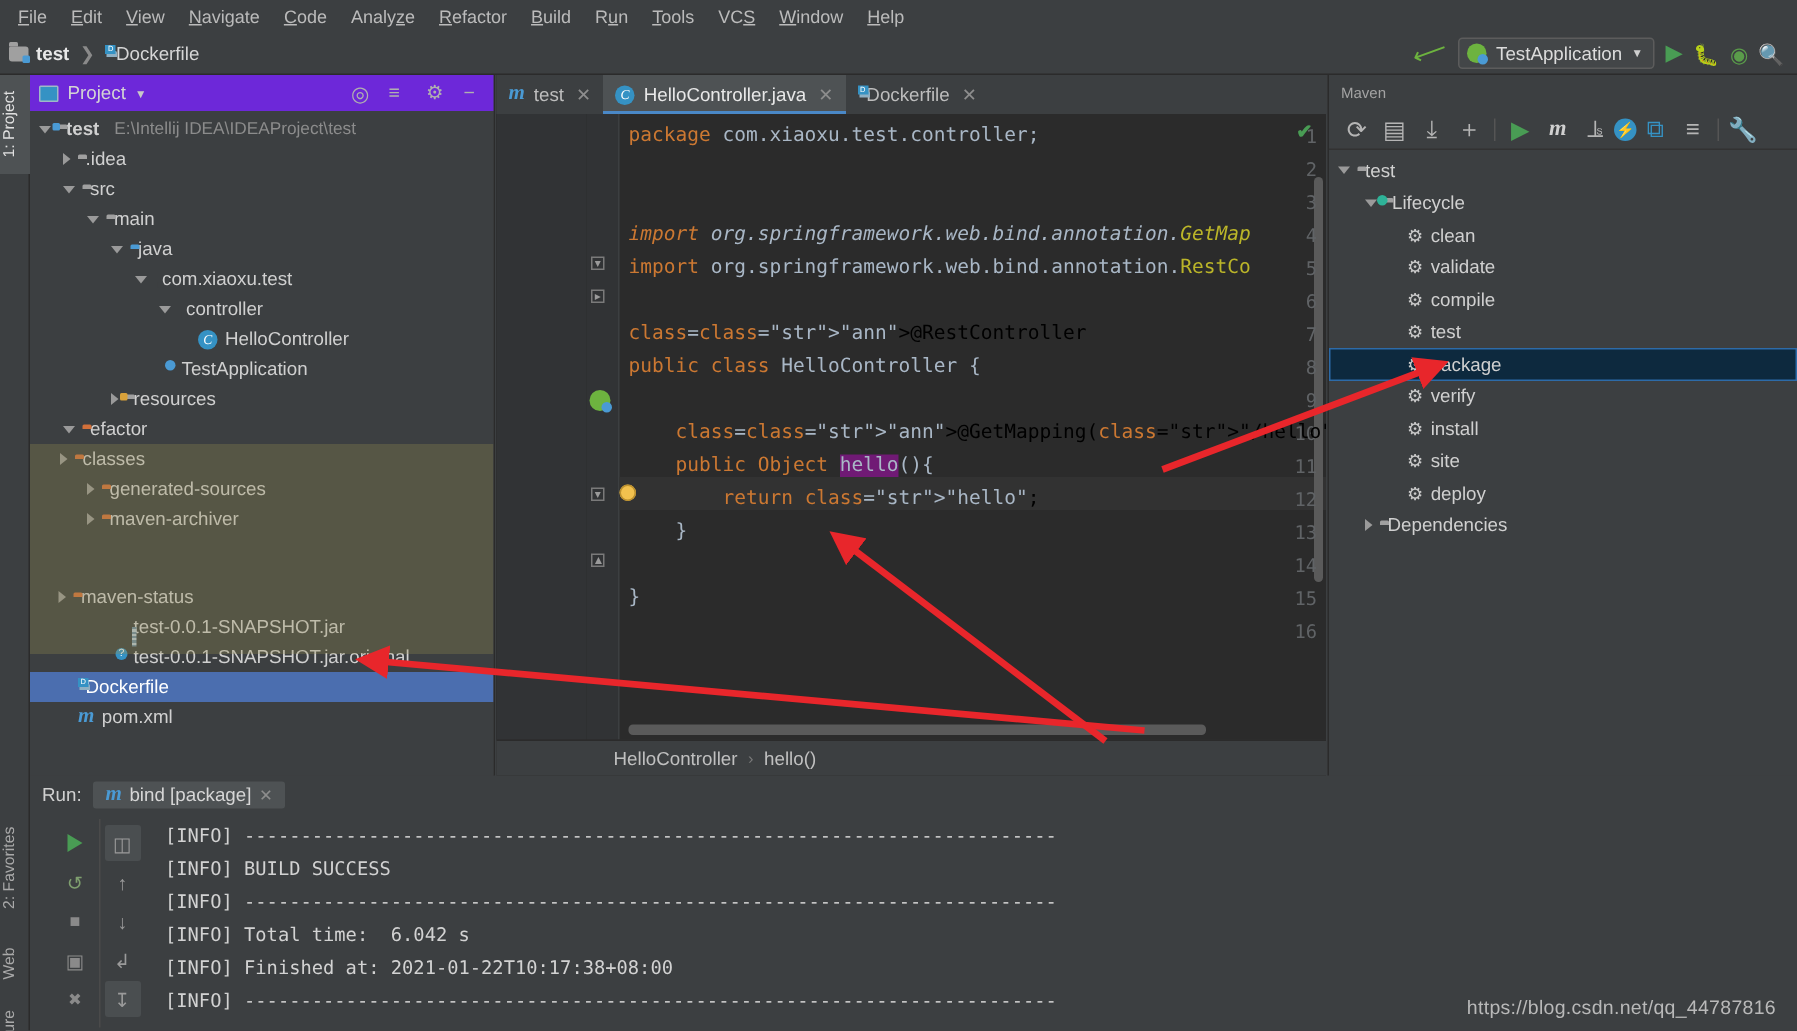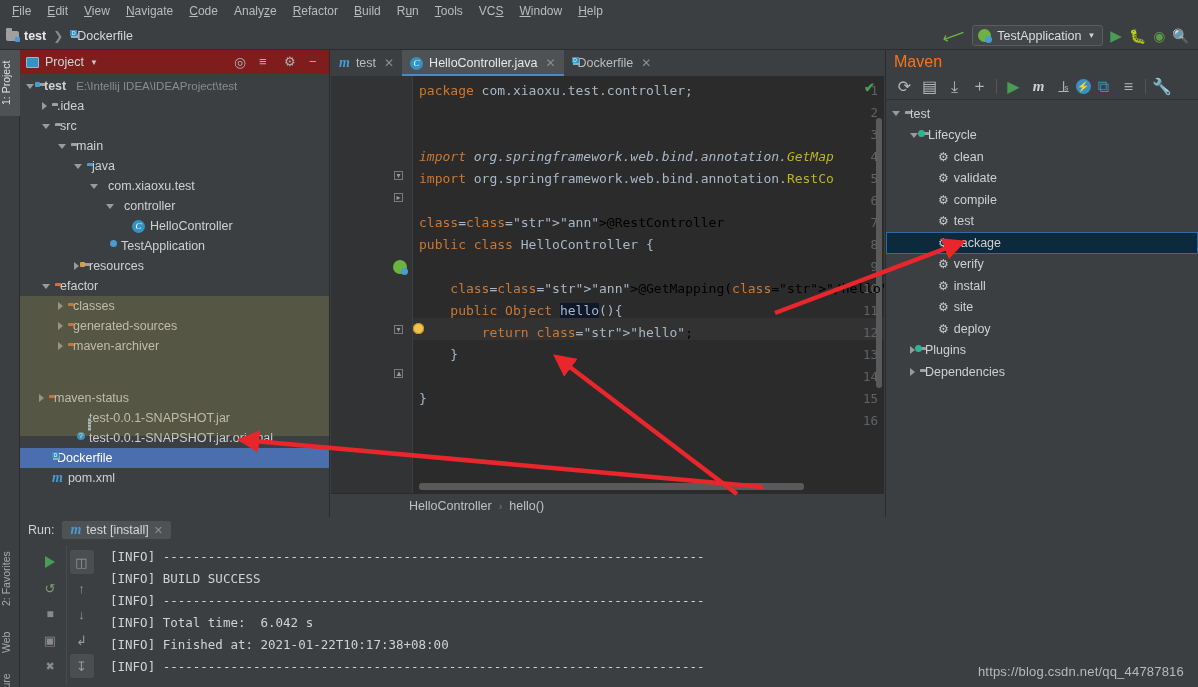--- a/index.html
+++ b/index.html
@@ -165,7 +165,7 @@
   }
   .proj-header {
     height:24px; display:flex; align-items:center; padding:0 6px 0 6px;
-    background:#7f1d1d; flex:none; gap:6px;
+    background:#6d28d9; flex:none; gap:6px;
   }
   .proj-title { font-size:12.5px; color:#d4d4d4; }
   .proj-hdr-icons { margin-left:auto; display:flex; align-items:center; gap:11px; }

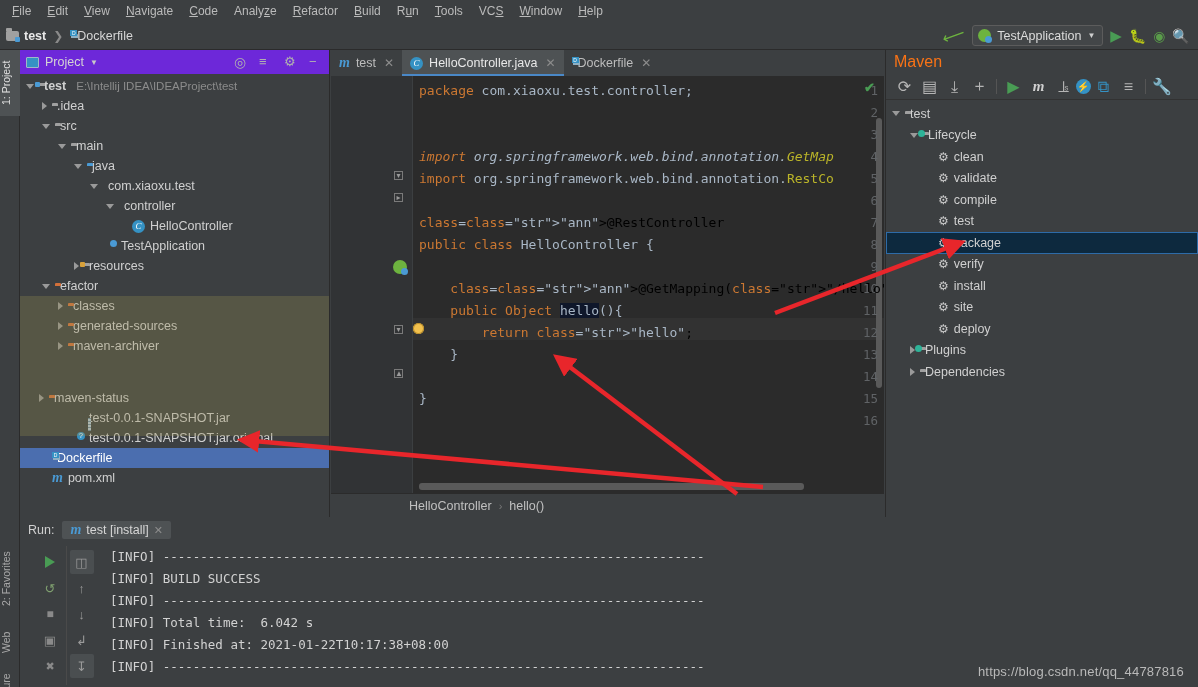--- a/index.html
+++ b/index.html
@@ -271,7 +271,7 @@
   }
   .mvn-title {
     height:24px; display:flex; align-items:center; padding-left:8px;
-    font-size:16px; color:#f97316; flex:none;
+    font-size:10px; color:#a3a3a3; flex:none;
   }
   .mvn-toolbar {
     height:26px; display:flex; align-items:center; gap:0px; flex:none;

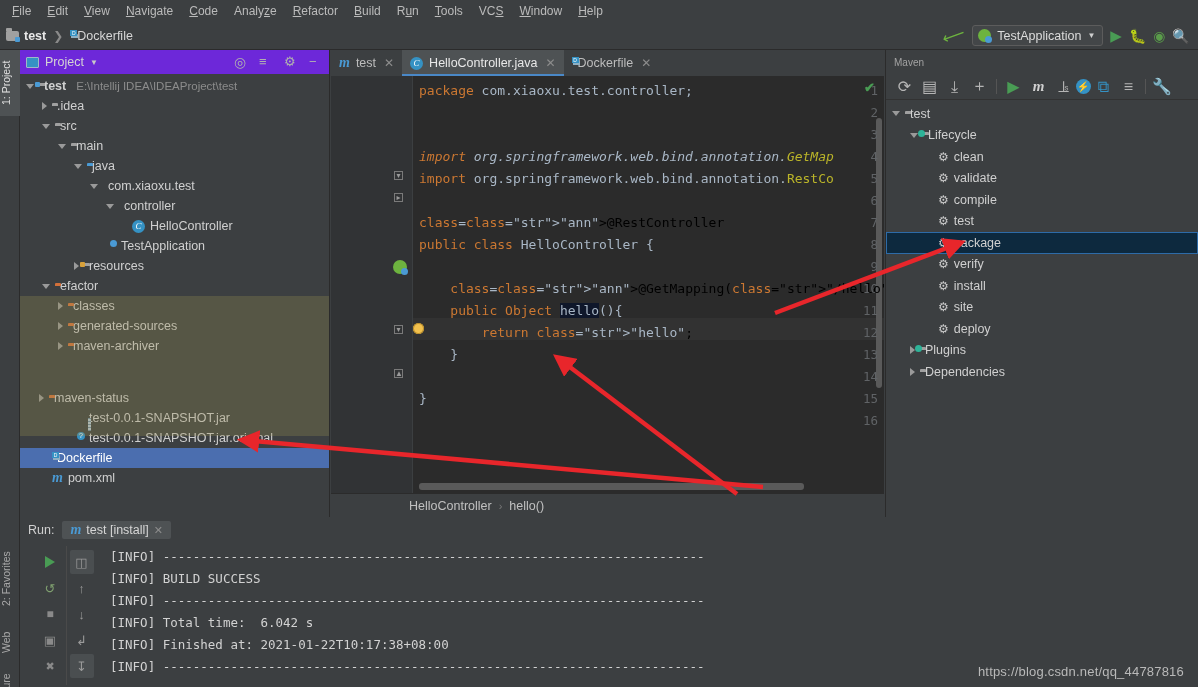--- a/index.html
+++ b/index.html
@@ -473,7 +473,7 @@
           <span class="ic"><span class="folder orange"></span></span>
           <span class="nm">efactor</span>
         </div>
-        <div class="trow" style="padding-left: 38px;">
+        <div class="trow" style="padding-left: 20px;">
           <span class="tri right"></span>
           <span class="ic"><span class="folder orange"></span></span>
           <span class="nm">classes</span>

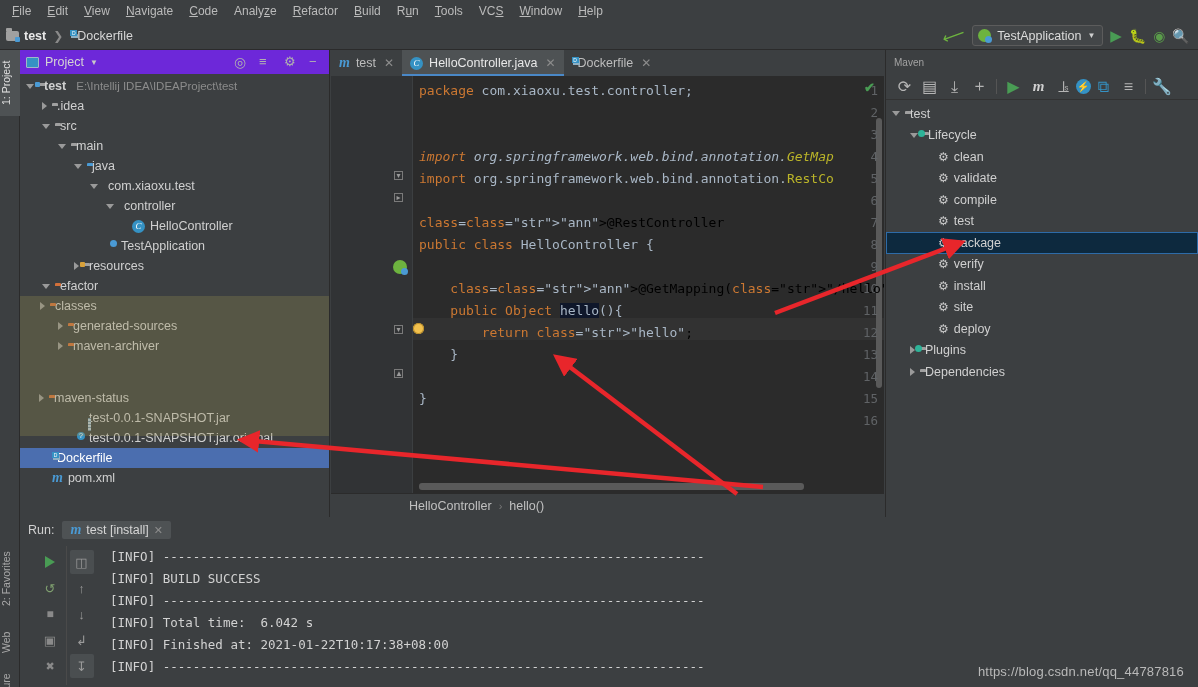--- a/index.html
+++ b/index.html
@@ -223,7 +223,7 @@
   .kw { color:#cc7832; }
   .pl { color:#a9b7c6; }
   .ylw { color:#bbb529; }
-  .hl-bg { background:#0f172a;margin-top:12px; }
+  .hl-bg { background:#701a75;margin-top:12px; }
   .curline {
     position:absolute; left:82px; right:0; height:22px; background:#323232;
   }

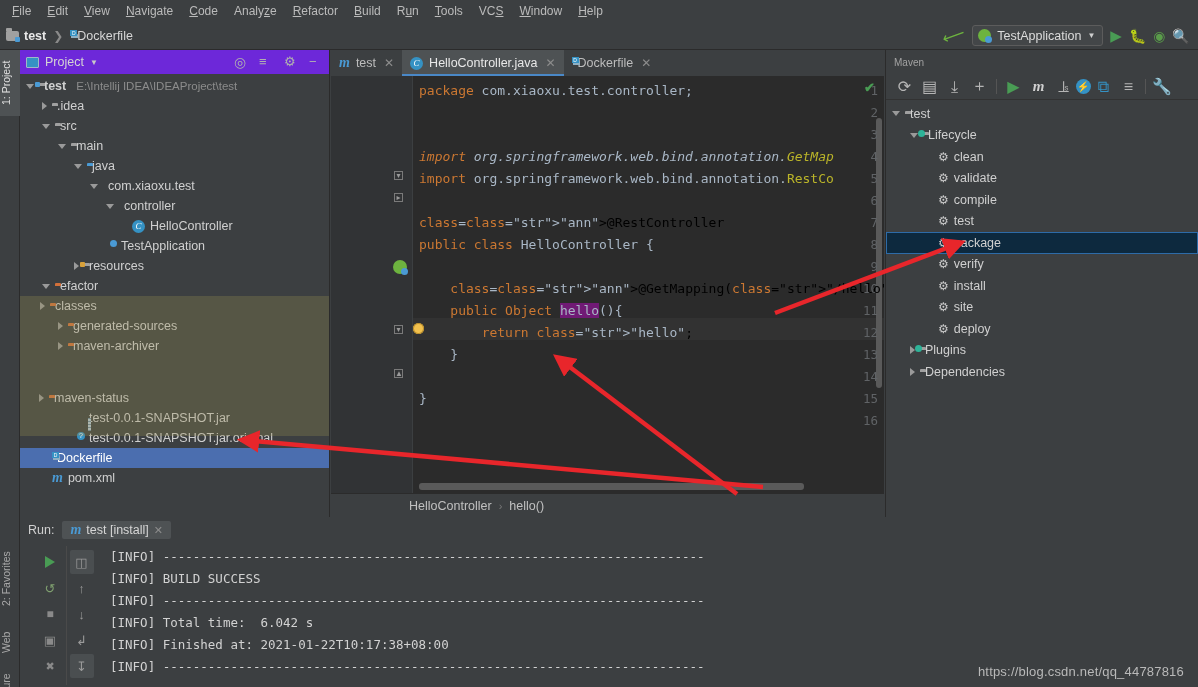--- a/index.html
+++ b/index.html
@@ -667,11 +667,6 @@
         </div>
         <div class="mrow" style="padding-left: 24px;">
           <span class="tri right"></span>
-          <span class="ic"><span class="folder cfg"></span></span>
-          <span>Plugins</span>
-        </div>
-        <div class="mrow" style="padding-left: 24px;">
-          <span class="tri right"></span>
           <span class="ic"><span class="folder" style="background:#8d8d8d"></span></span>
           <span>Dependencies</span>
         </div>

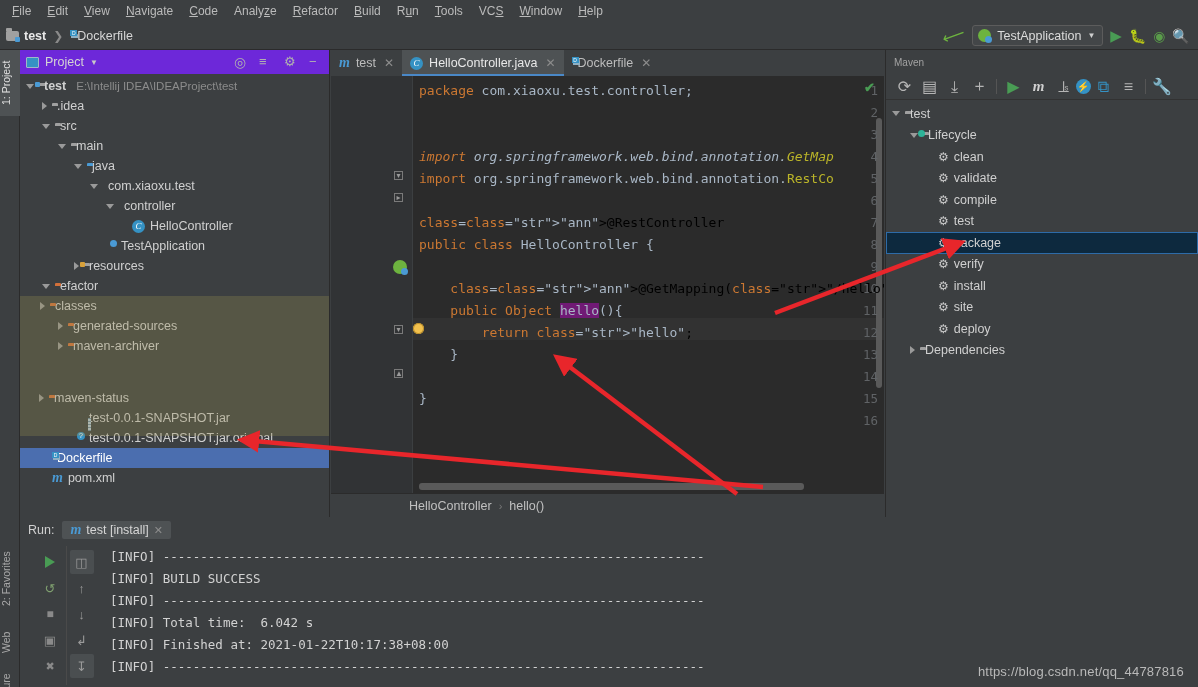--- a/index.html
+++ b/index.html
@@ -678,7 +678,7 @@
       <span class="run-label">Run:</span>
       <div class="run-tab">
         <span class="maven-m">m</span>
-        <span>test [install]</span>
+        <span>bind [package]</span>
         <span class="x">✕</span>
       </div>
     </div>

